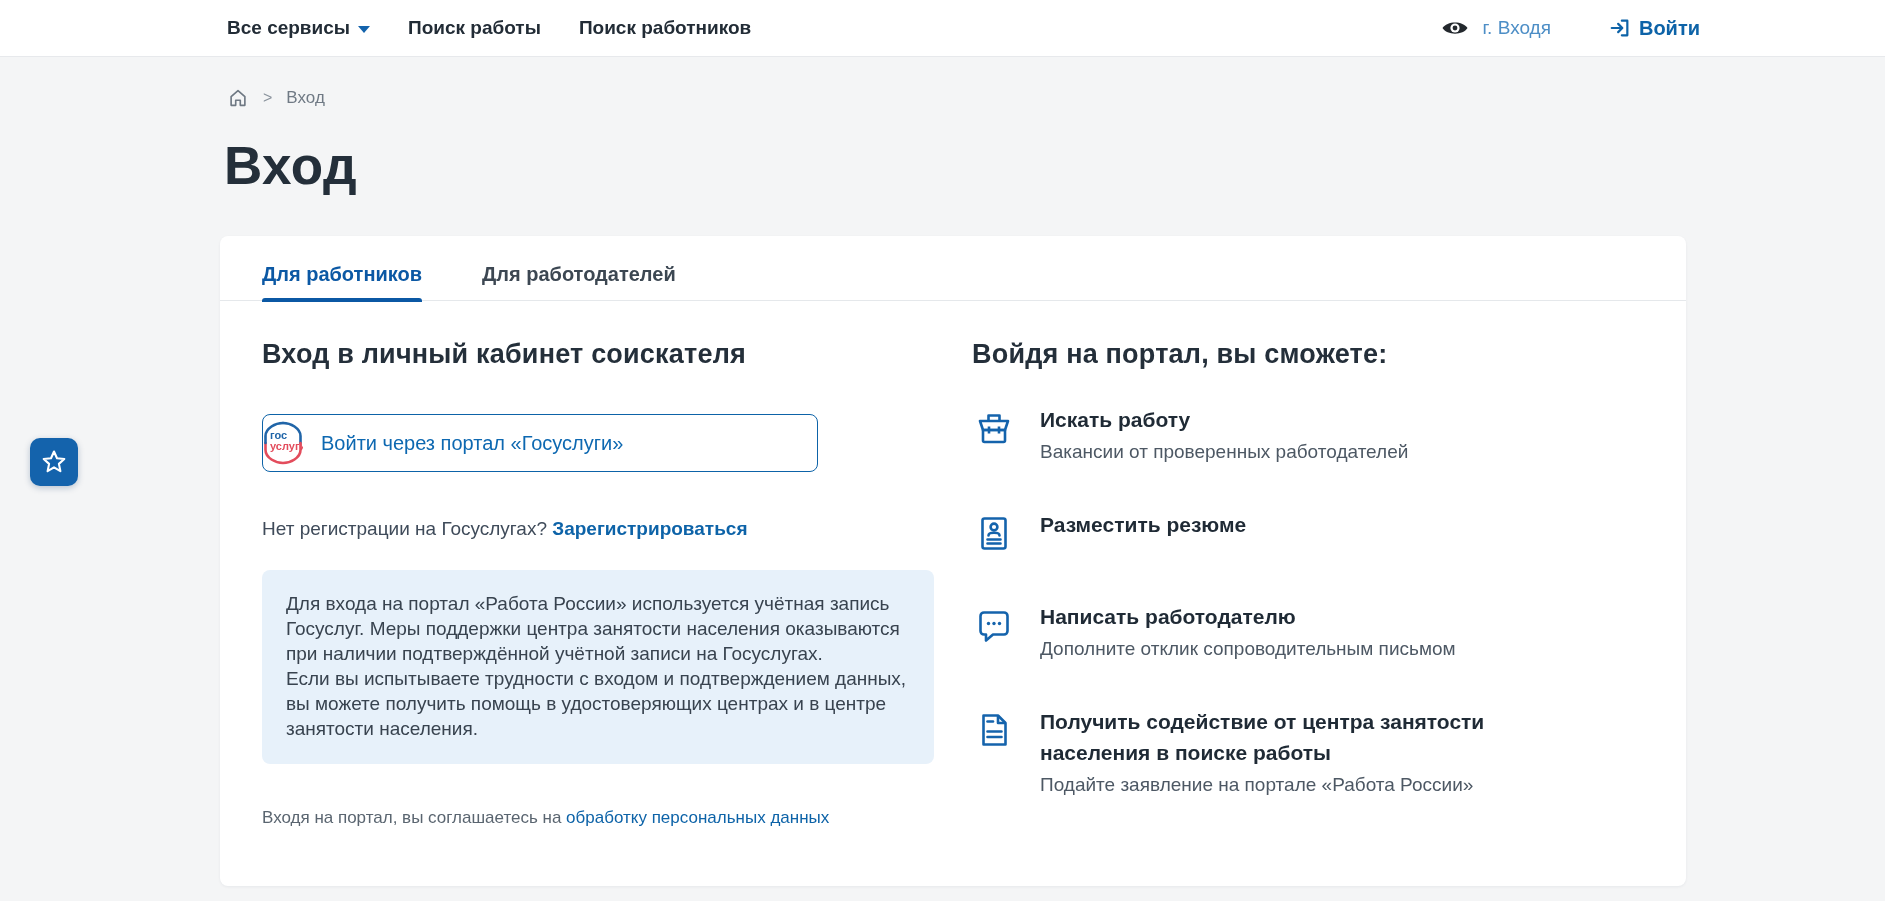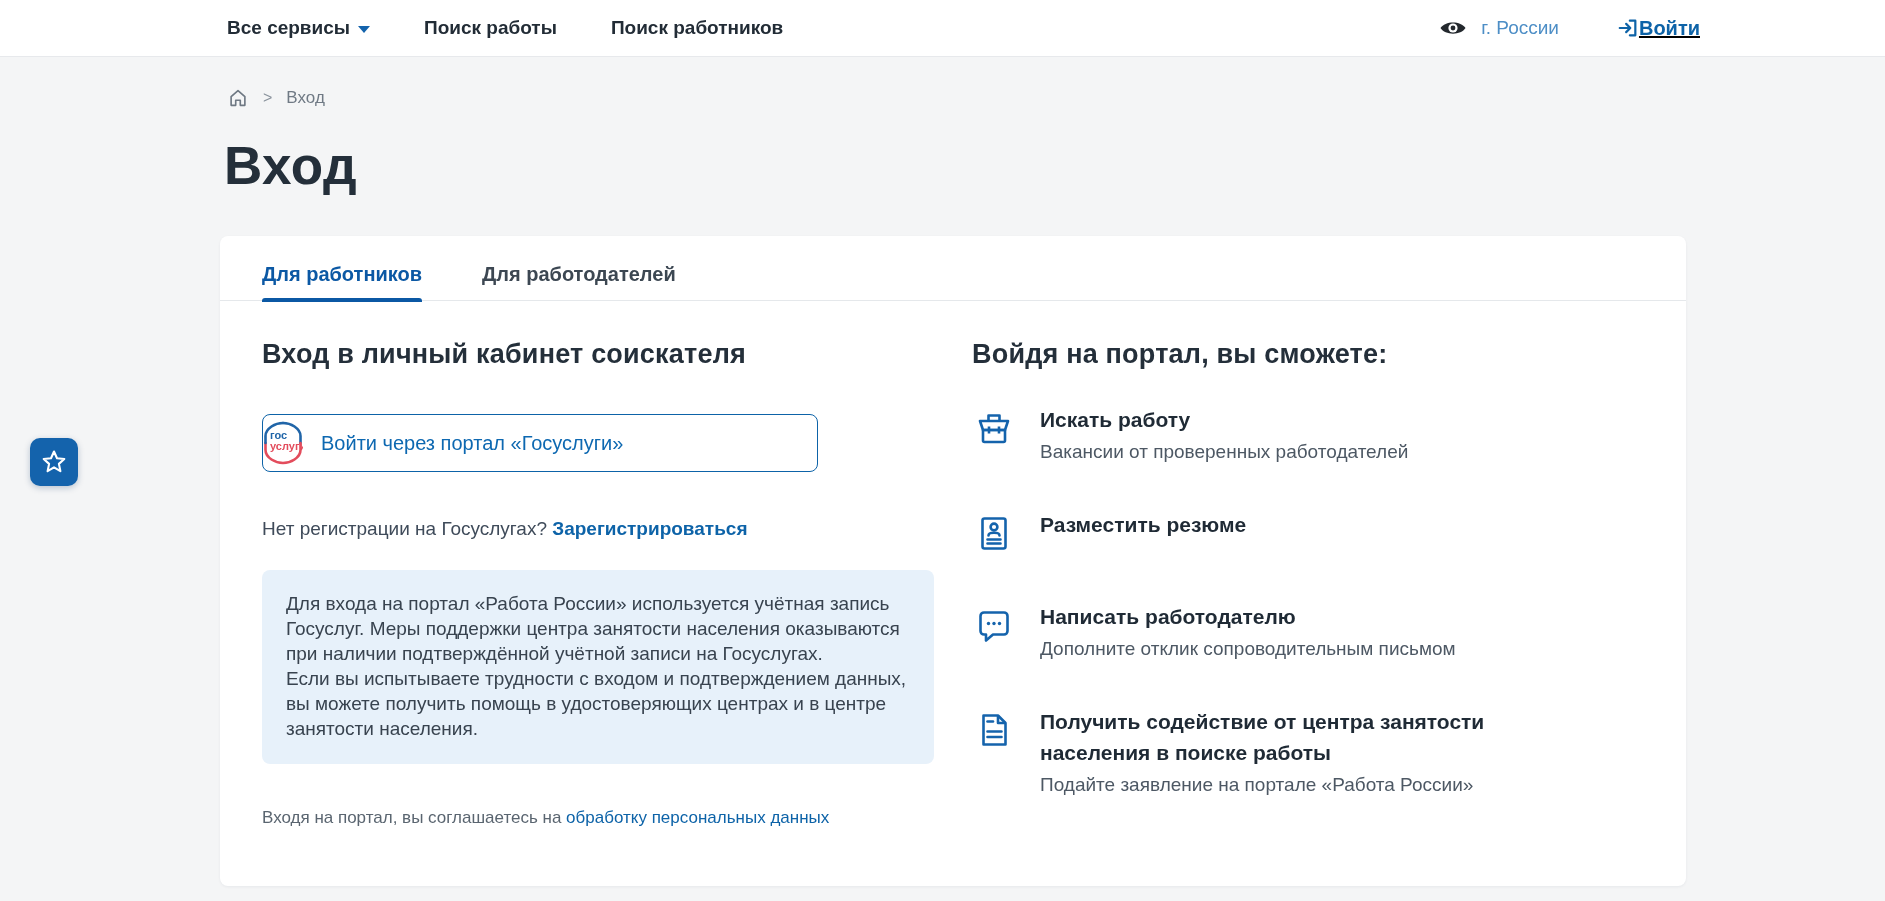--- a/index.html
+++ b/index.html
@@ -21,7 +21,7 @@
     justify-content: space-between;
     padding: 0 185px 0 227px;
   }
-  .nav { display: flex; align-items: flex-end; gap: 54px; }
+  .nav { display: flex; align-items: flex-end; gap: 38px; }
   .nav-item {
     font-size: 19px;
     font-weight: 700;

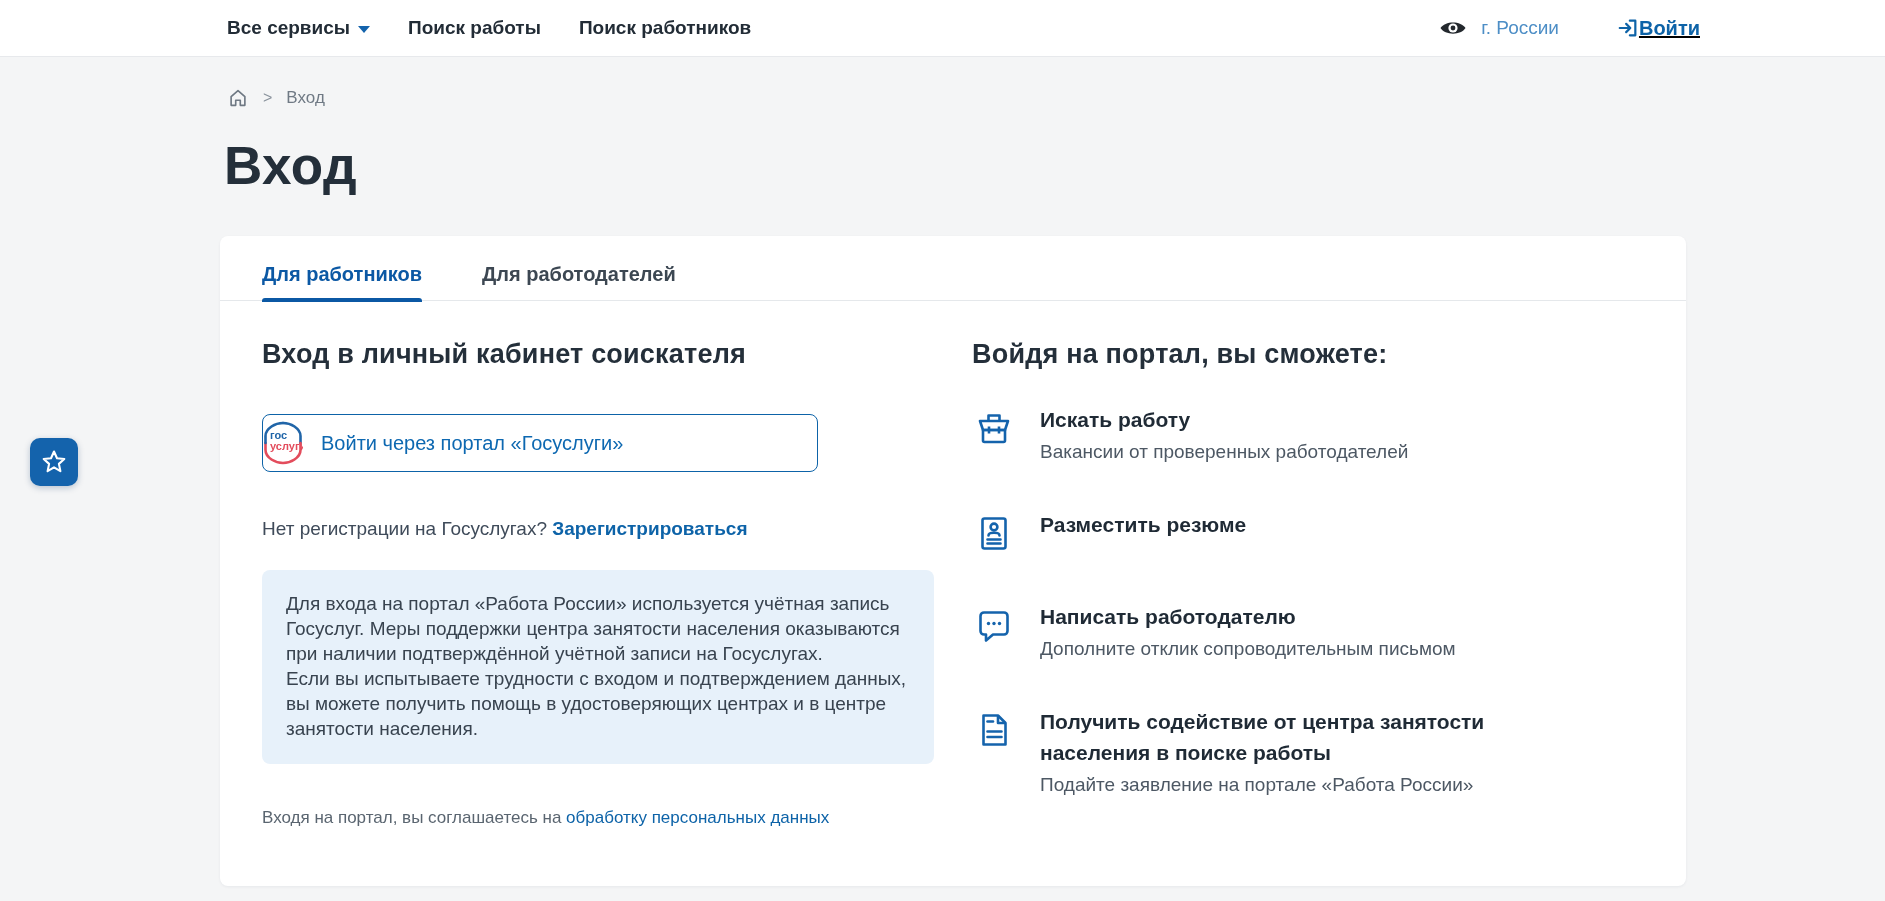--- a/index.html
+++ b/index.html
@@ -226,7 +226,7 @@
         <circle cx="14" cy="10" r="2.4" fill="#23282d"></circle>
       </svg>
     </button>
-    <a class="location-link">г. России</a>
+    <a class="location-link">г. Входя</a>
     <button class="login-btn">
       <svg width="22" height="22" viewBox="0 0 24 24">
         <path d="M14 4 h6 v16 h-6" fill="none" stroke="#0d63a8" stroke-width="2.4" stroke-linecap="round" stroke-linejoin="round"></path>

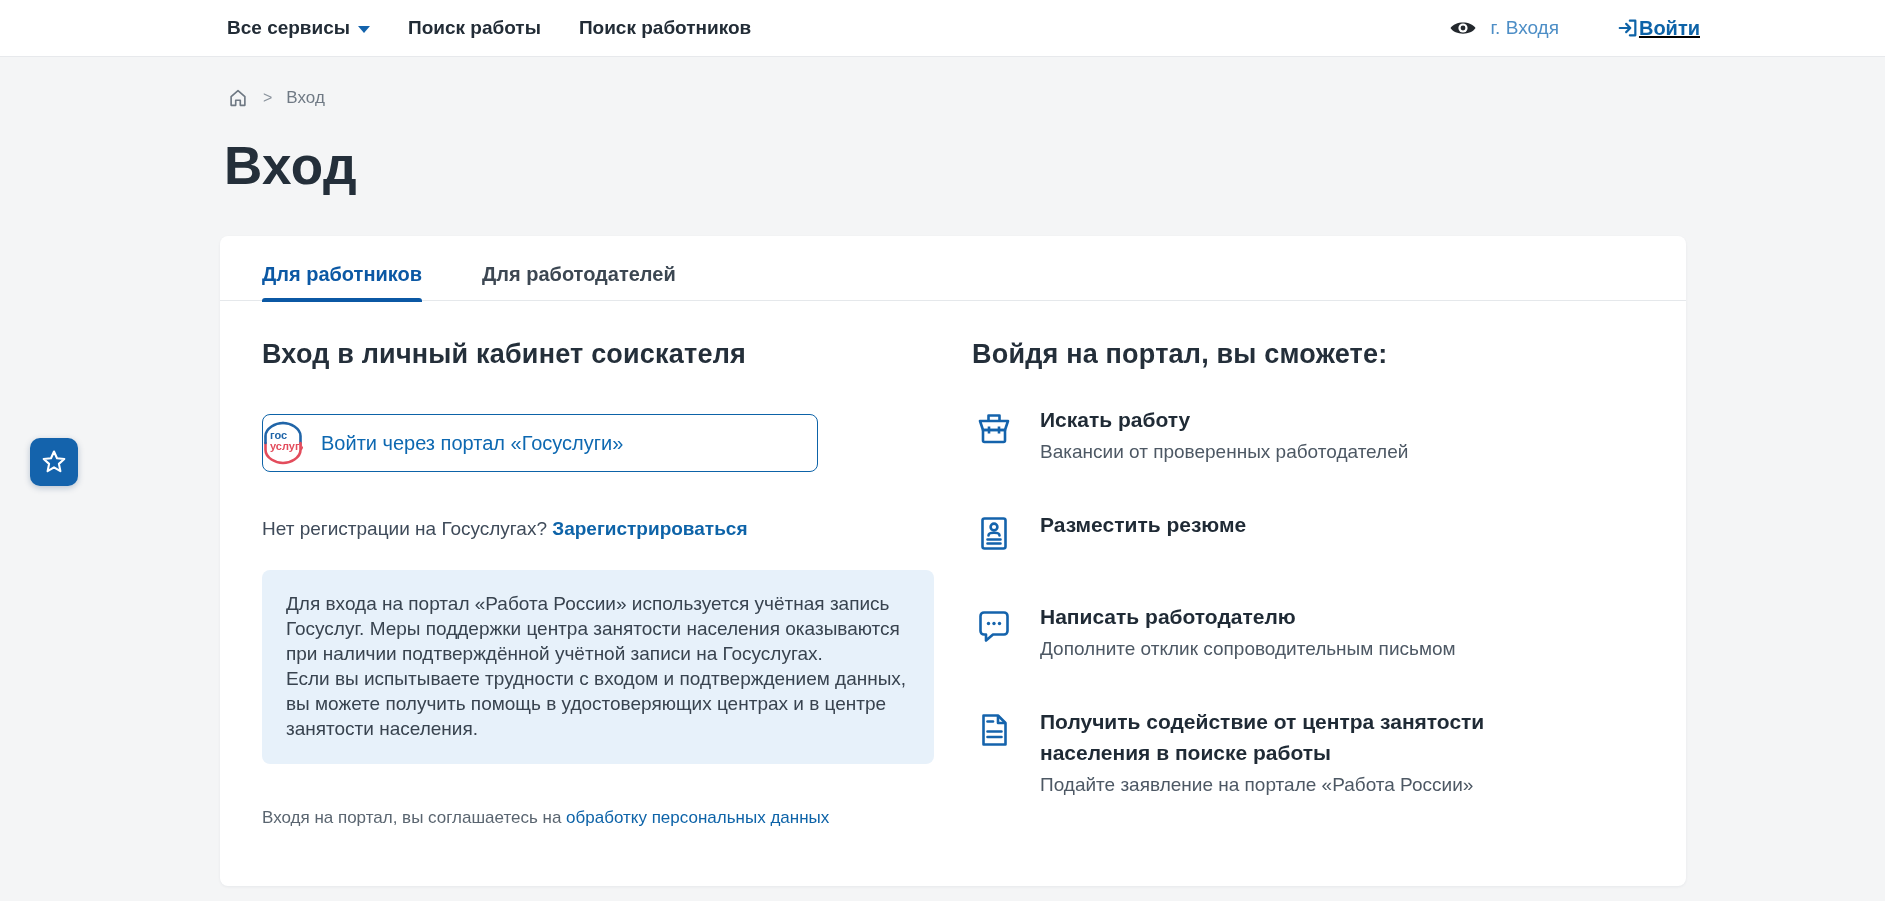--- a/index.html
+++ b/index.html
@@ -50,11 +50,10 @@
     cursor: pointer;
   }
   .login-btn {
-    display: flex; align-items: center; gap: 0;
+    display: flex; align-items: center; gap: 8px;
     margin-left: 58px;
     background: none; border: none; cursor: pointer;
     font-family: "Liberation Sans", sans-serif;
-    text-decoration: underline;
   }
   .login-label { font-size: 20px; font-weight: 700; color: #0d63a8; }
 

